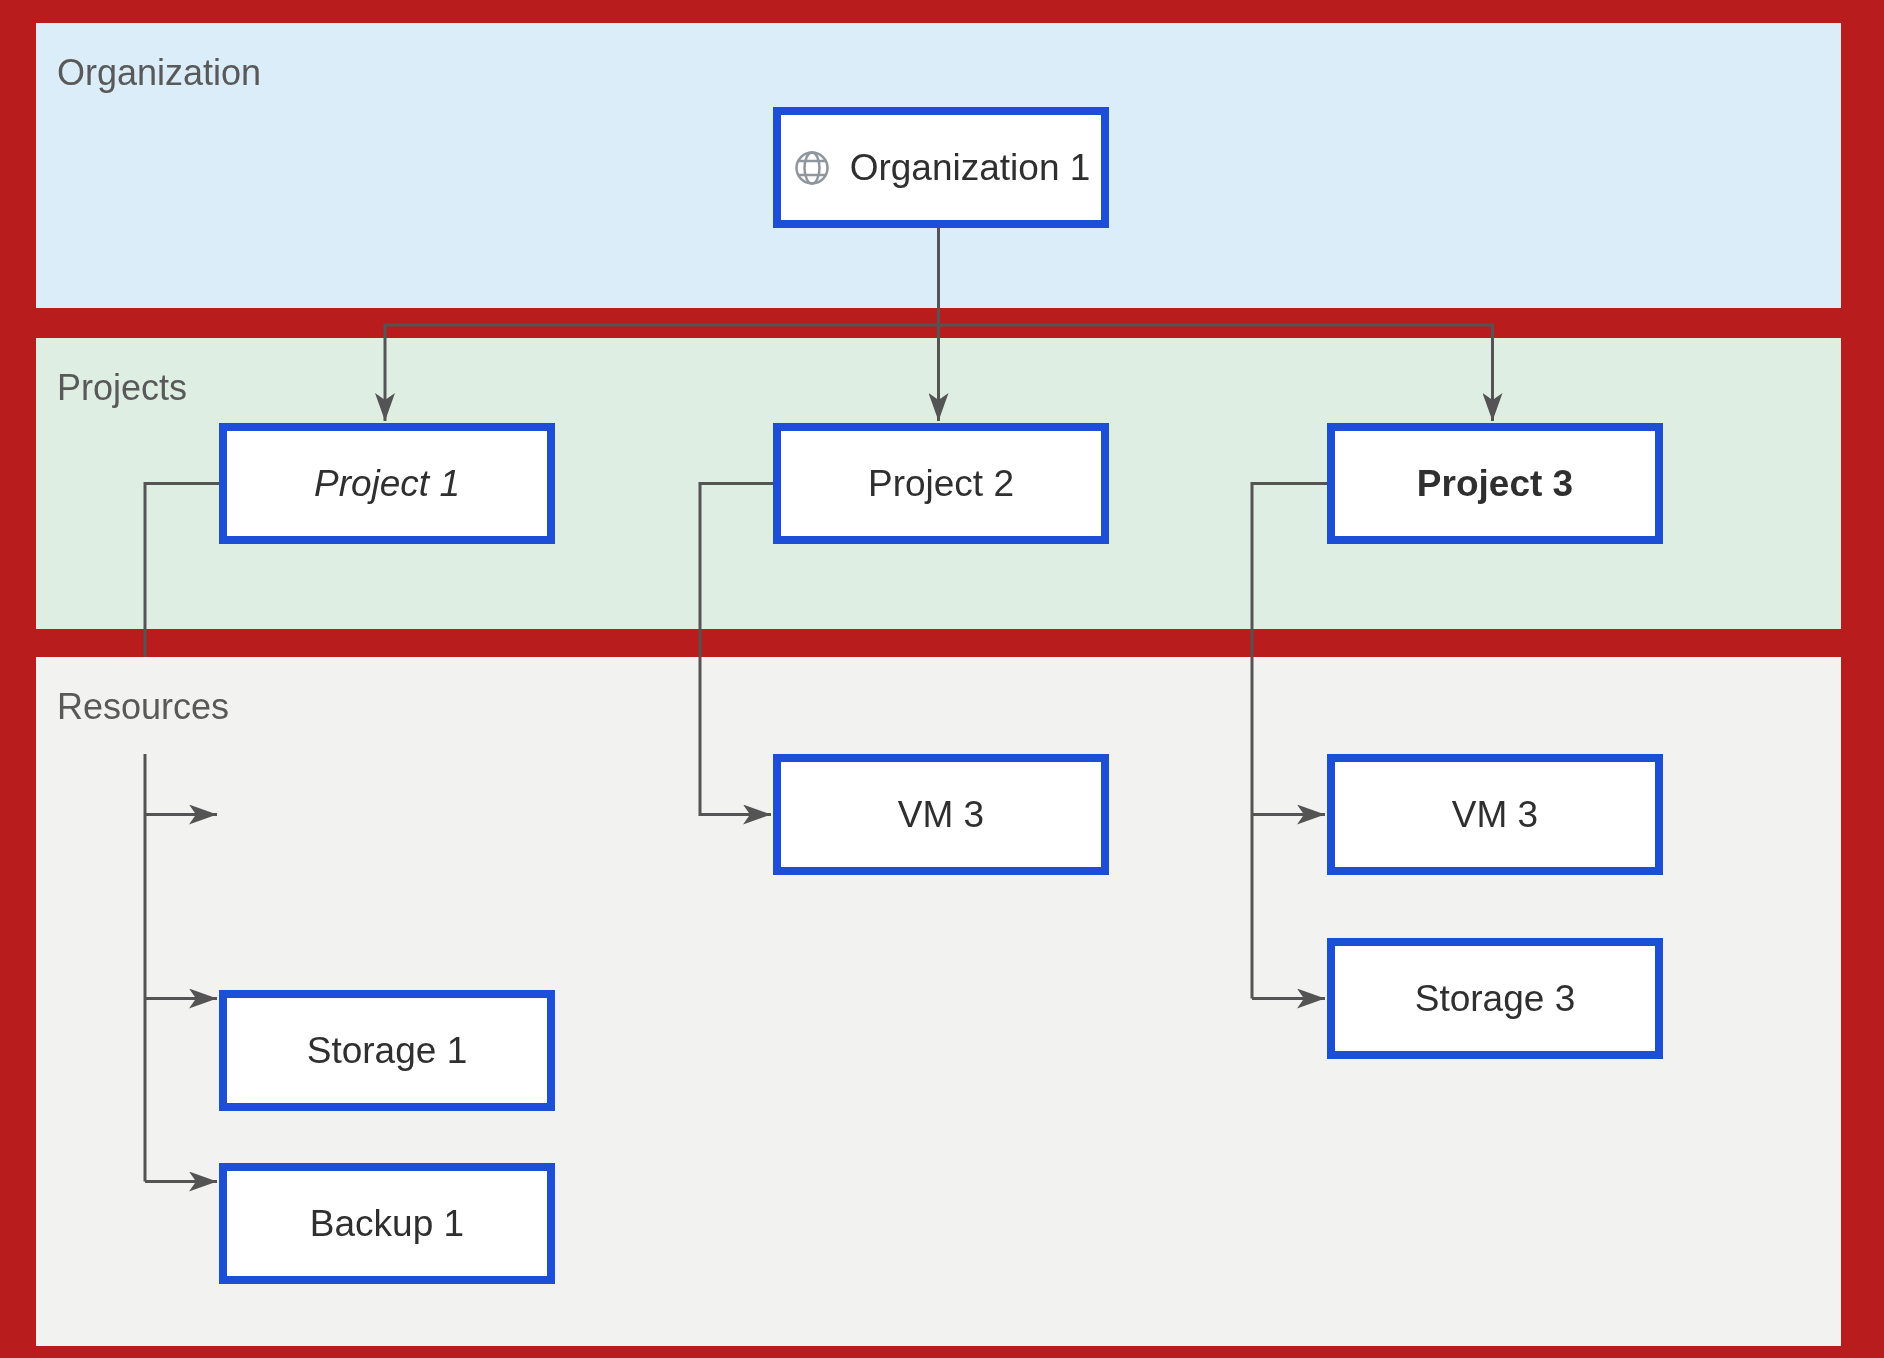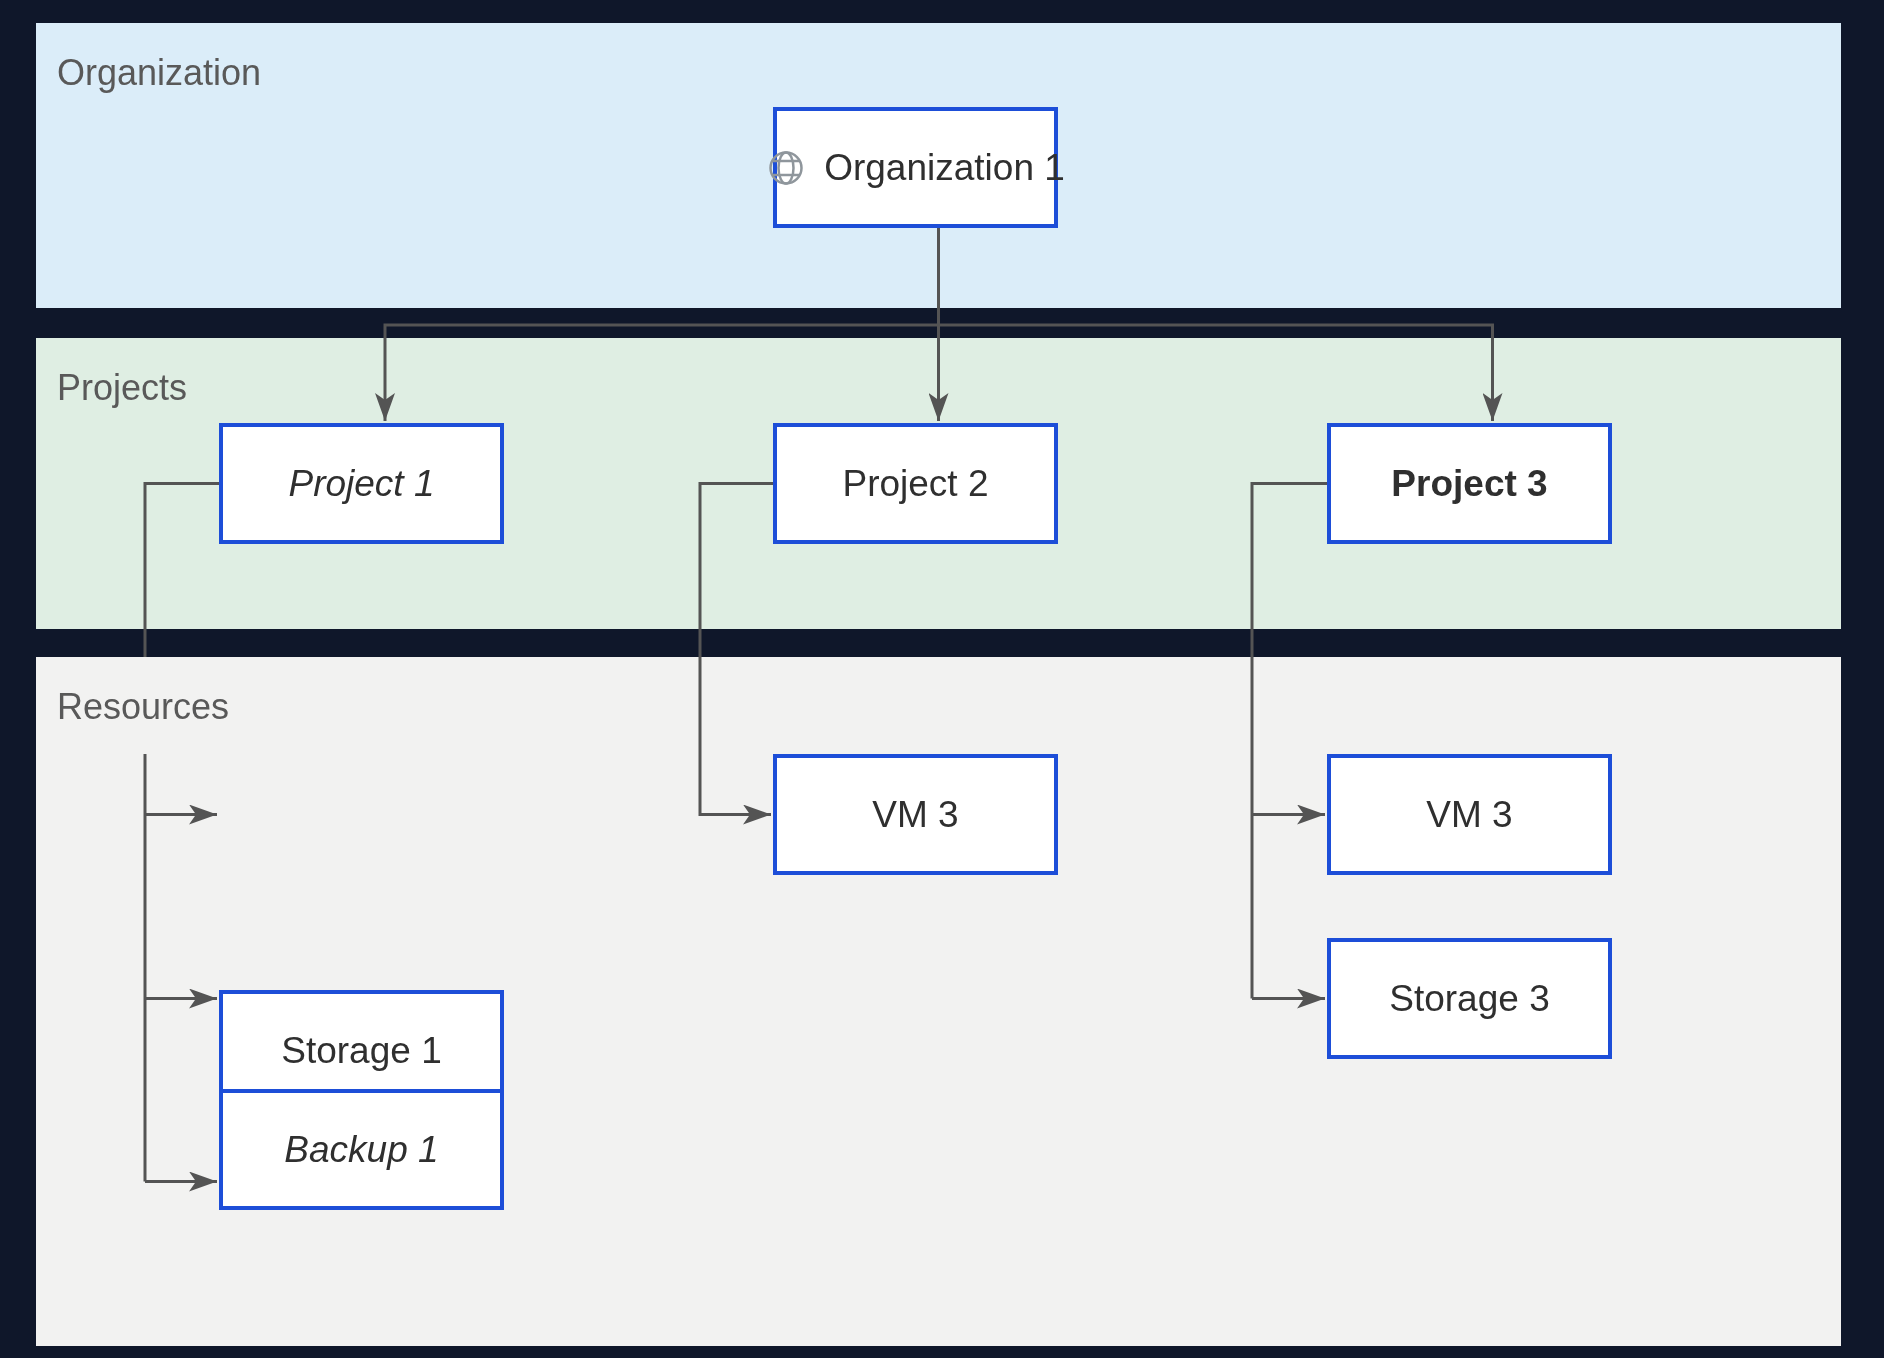--- a/index.html
+++ b/index.html
@@ -4,7 +4,7 @@
 <style>
   html,body { margin:0; padding:0; background:#ffffff; }
   .canvas {
-    position:relative; width:1884px; height:1358px; background:#0f172a;
+    position:relative; width:1884px; height:1358px; background:#b91c1c;
     font-family:"Liberation Sans", sans-serif; overflow:hidden;
   }
   .band { position:absolute; left:36px; width:1805px; }

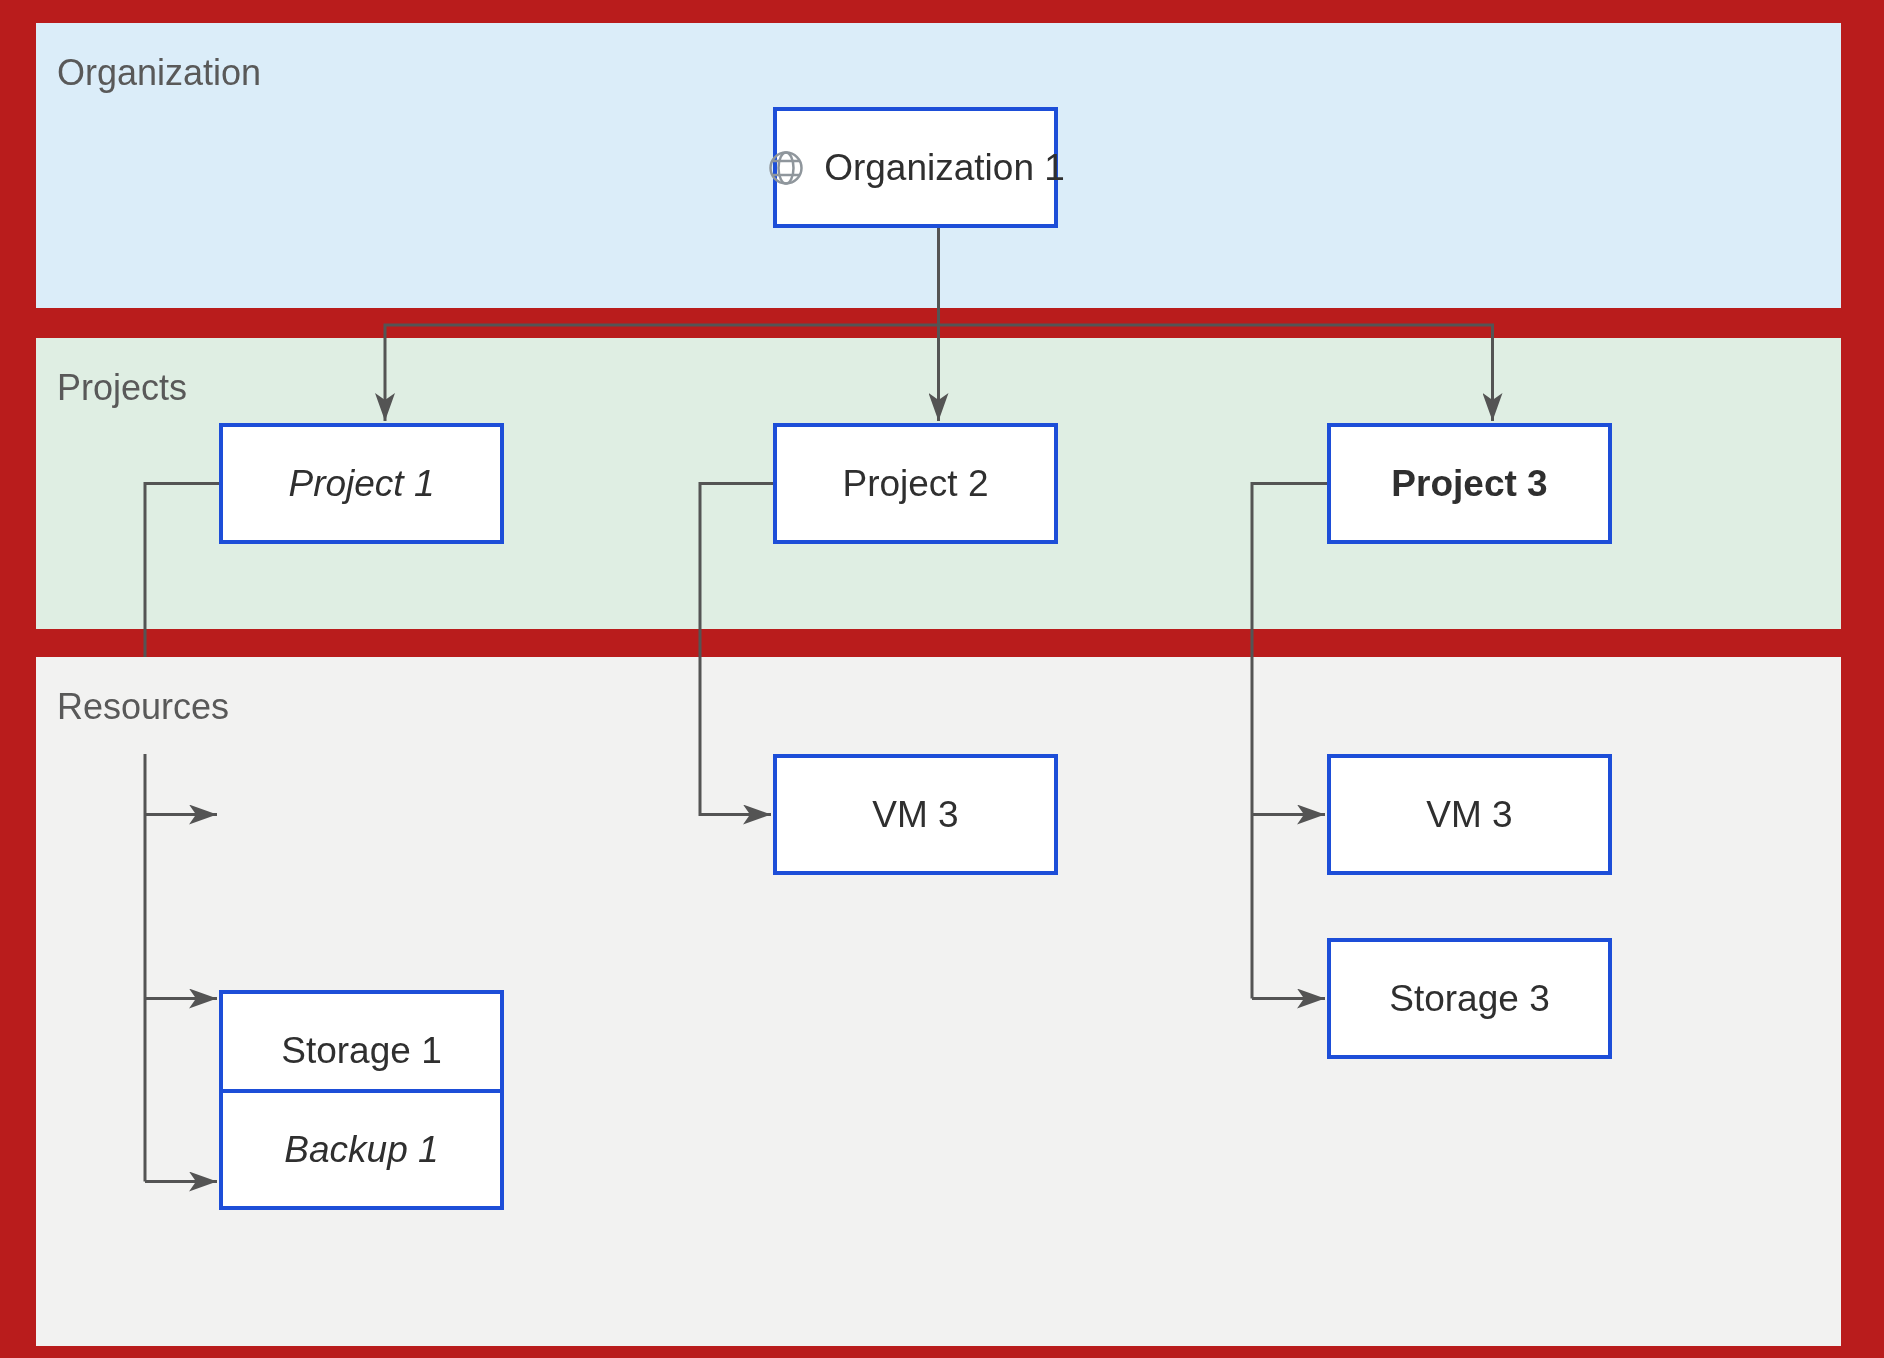--- a/index.html
+++ b/index.html
@@ -17,8 +17,8 @@
   }
   .connectors { position:absolute; left:0; top:0; width:1884px; height:1358px; }
   .node {
-    position:absolute; width:285px; height:121px; box-sizing:border-box;
-    background:#ffffff; border:4px solid #1d4ed8;
+    position:absolute; width:336px; height:121px; box-sizing:border-box;
+    background:#ffffff; border:8px solid #1d4ed8;
     display:flex; align-items:center; justify-content:center; gap:18px;
     font-size:37px; color:#2f2f2f; white-space:nowrap;
   }

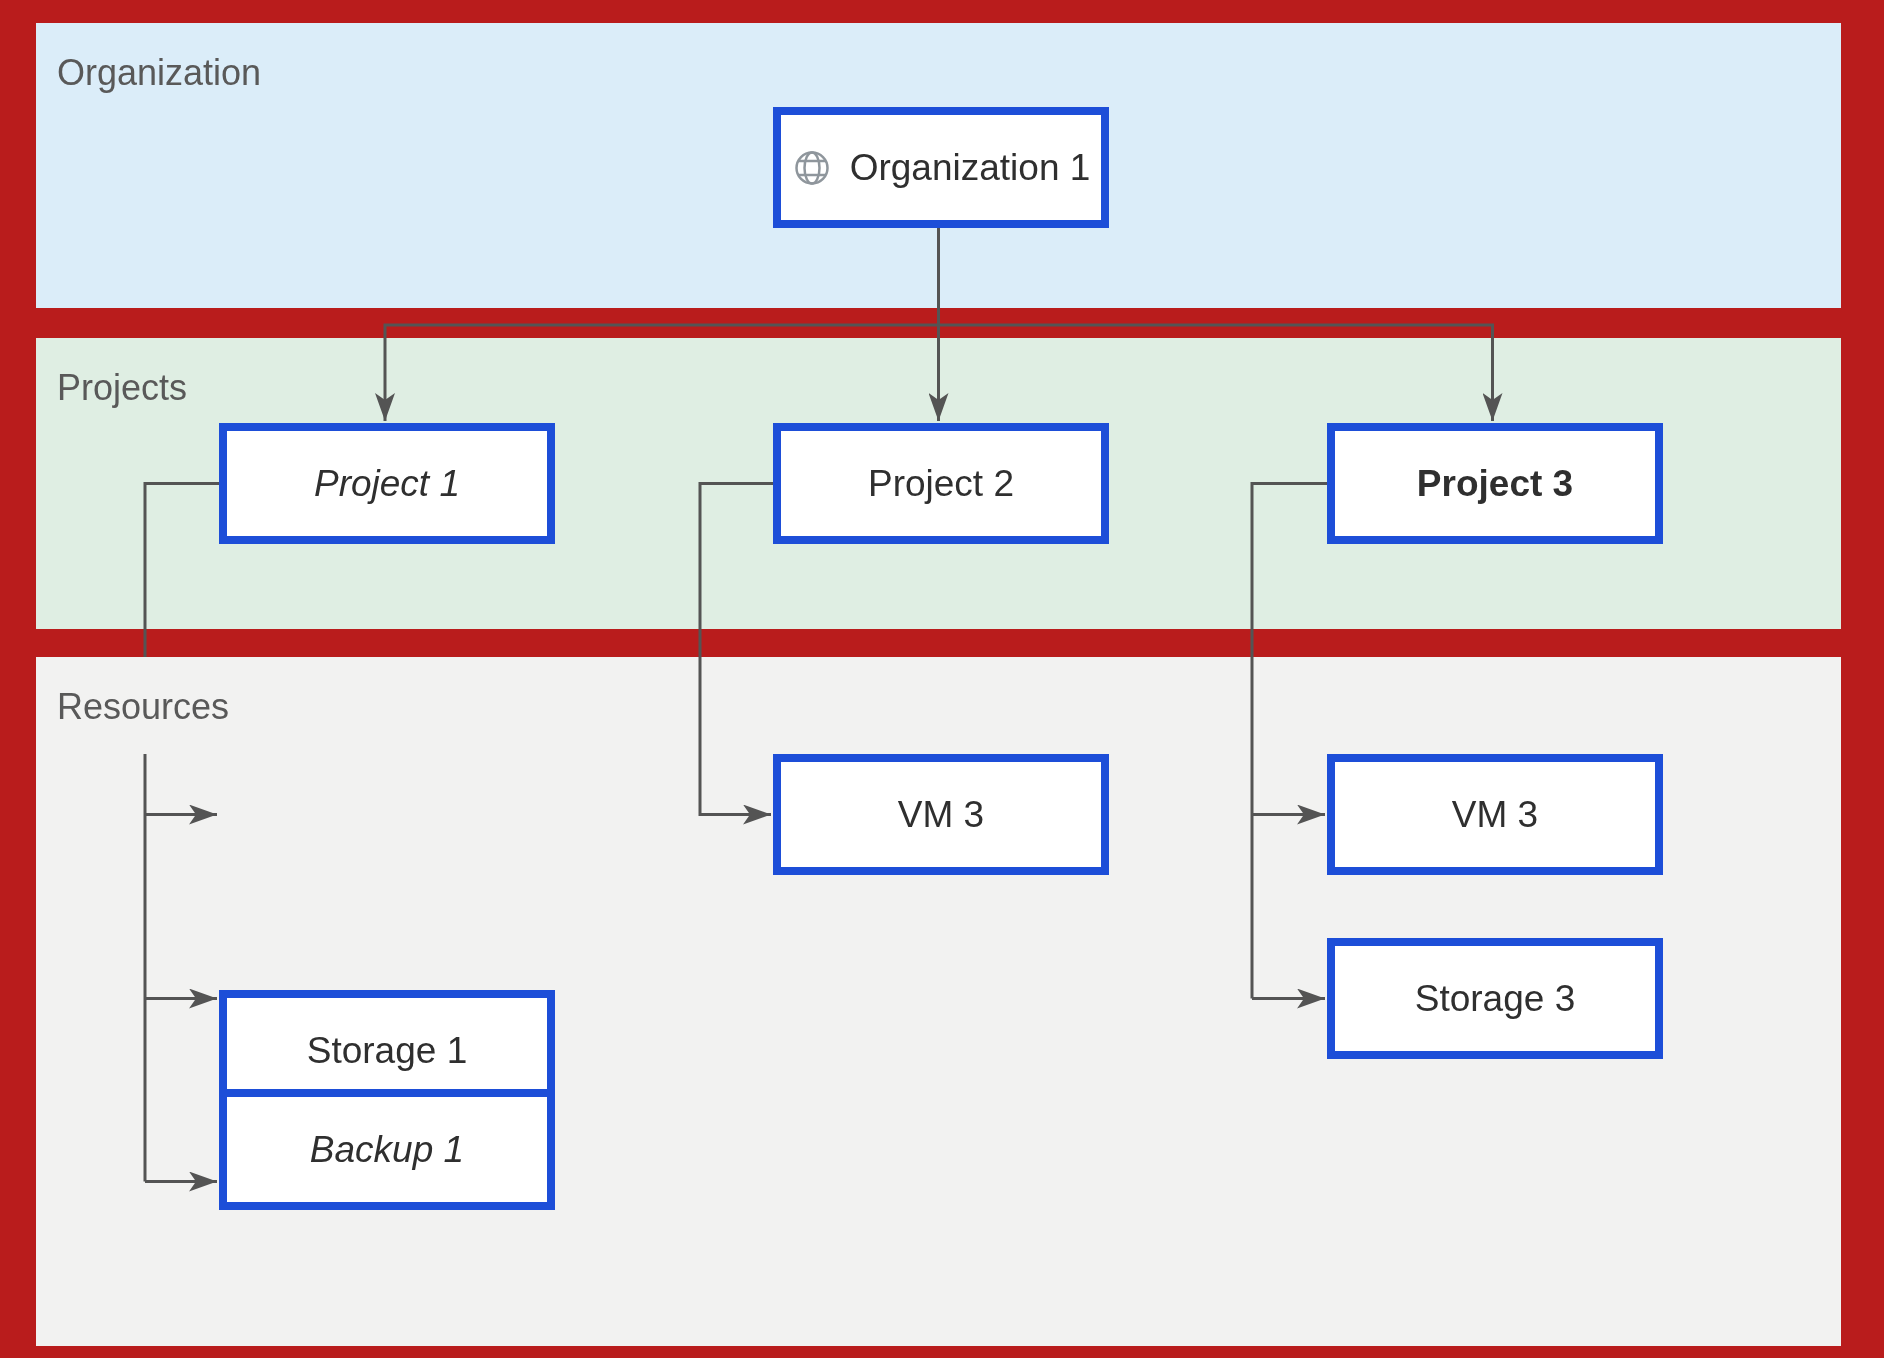--- a/index.html
+++ b/index.html
@@ -32,7 +32,7 @@
   #node-vm3      { left:1327px; top:754px; }
   #node-storage1 { left:219px;  top:990px;justify-content:center; }
   #node-storage3 { left:1327px; top:938px; }
-  #node-backup1  { left:219px;  top:1089px;font-style:italic; }
+  #node-backup1  { left:219px;  top:1163px; }
   .globe { flex:0 0 auto; }
 </style>
 </head>

